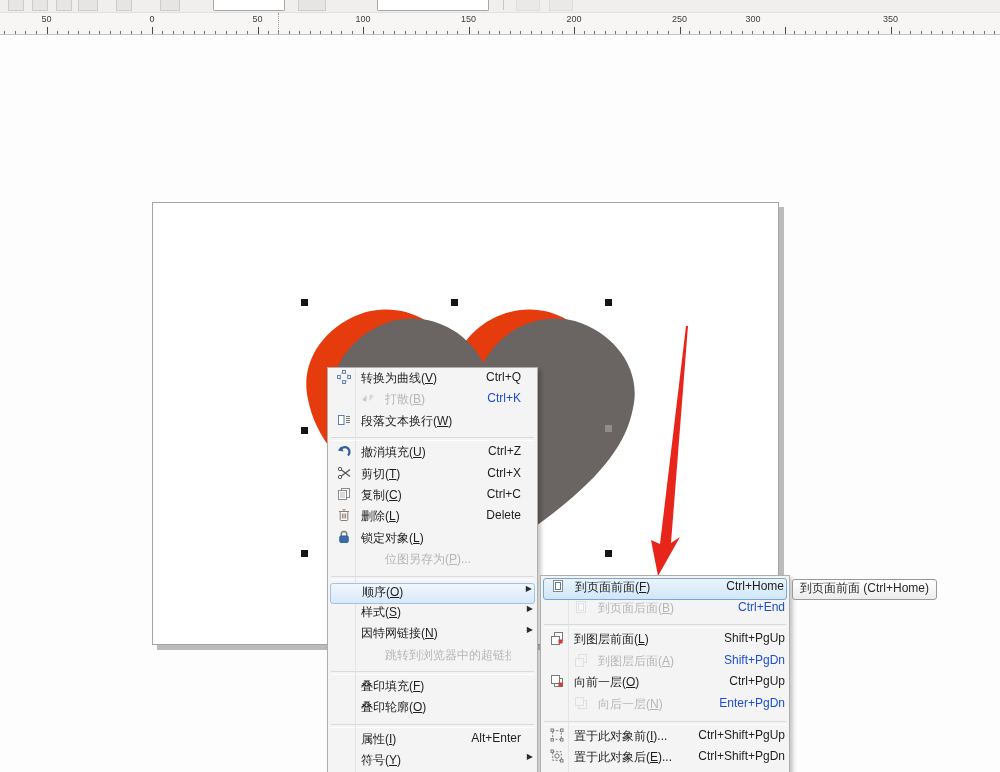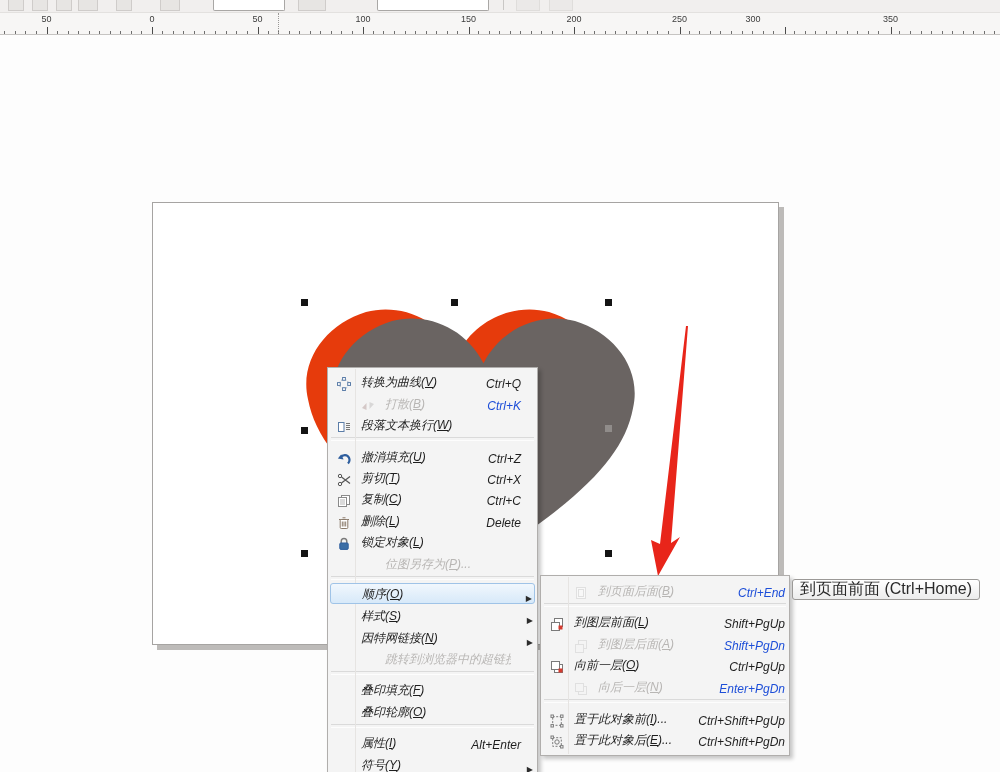--- a/index.html
+++ b/index.html
@@ -32,7 +32,7 @@
   
   .menu{position:absolute;background:#f4f4f4;border:1px solid #b0aeac;box-shadow:3px 3px 4px rgba(0,0,0,0.22);padding:2px 0 6px 0;box-sizing:border-box;}
   .menu .gutter{position:absolute;left:27px;top:1px;bottom:1px;width:1px;background:#e6e4e2;}
-  .mi{position:relative;display:flex;align-items:flex-end;height:21.4px;padding:0 4px 0 4px;color:#1e1e1e;font-size:12px;white-space:nowrap;box-sizing:border-box;font-style:italic;}
+  .mi{position:relative;display:flex;align-items:flex-start;height:21.4px;padding:0 4px 0 4px;color:#1e1e1e;font-size:12px;white-space:nowrap;box-sizing:border-box;}
   #sub-menu .mi{height:21.6px;}
   .mi .ico{width:23px;flex:0 0 23px;display:flex;align-items:center;justify-content:center;}
   .mi .ico svg{width:14px;height:14px;display:block;}

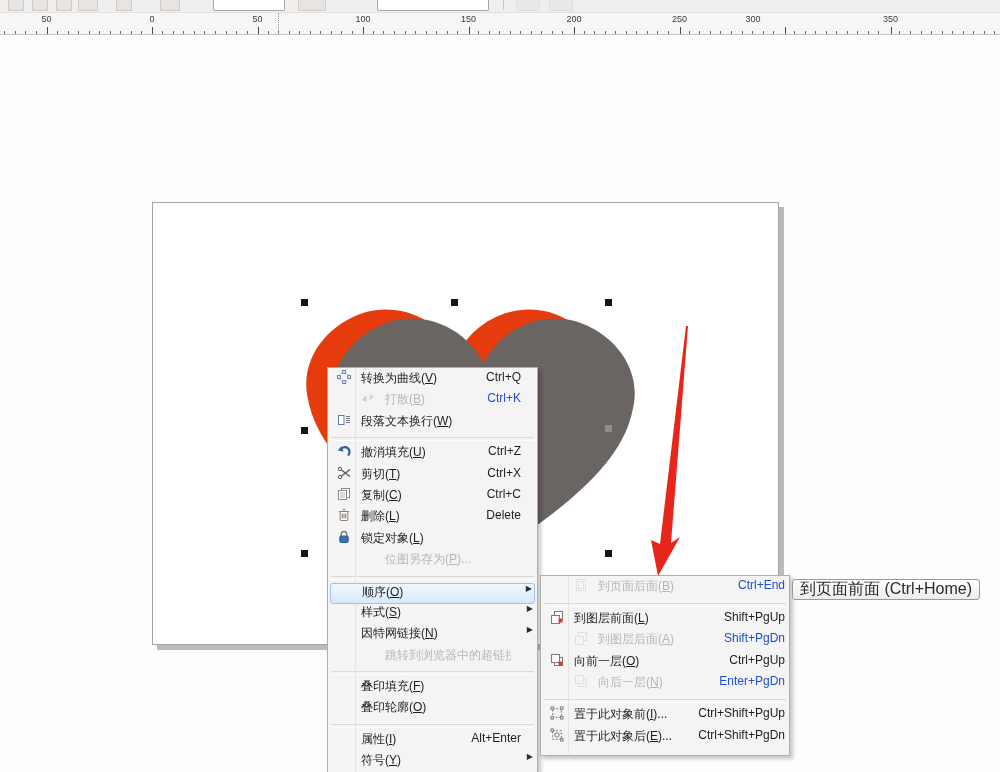--- a/index.html
+++ b/index.html
@@ -371,6 +371,16 @@
 
   <div id="sub-menu" class="menu">
     <div class="gutter"></div>
+  <div class="mi hi">
+        <span class="ico">
+          <svg viewBox="0 0 14 14">
+            <rect x="2.5" y="1.5" width="9" height="11" fill="#fff" stroke="#8a8a8a"></rect>
+            <rect x="4.5" y="3.5" width="5" height="7" fill="none" stroke="#5b7da8"></rect>
+          </svg>
+        </span>
+        <span class="lbl">到页面前面(<u>F</u>)</span>
+        <span class="sc">Ctrl+Home</span>
+      </div>
       <div class="mi dis">
         <span class="ico">
           <svg viewBox="0 0 14 14">

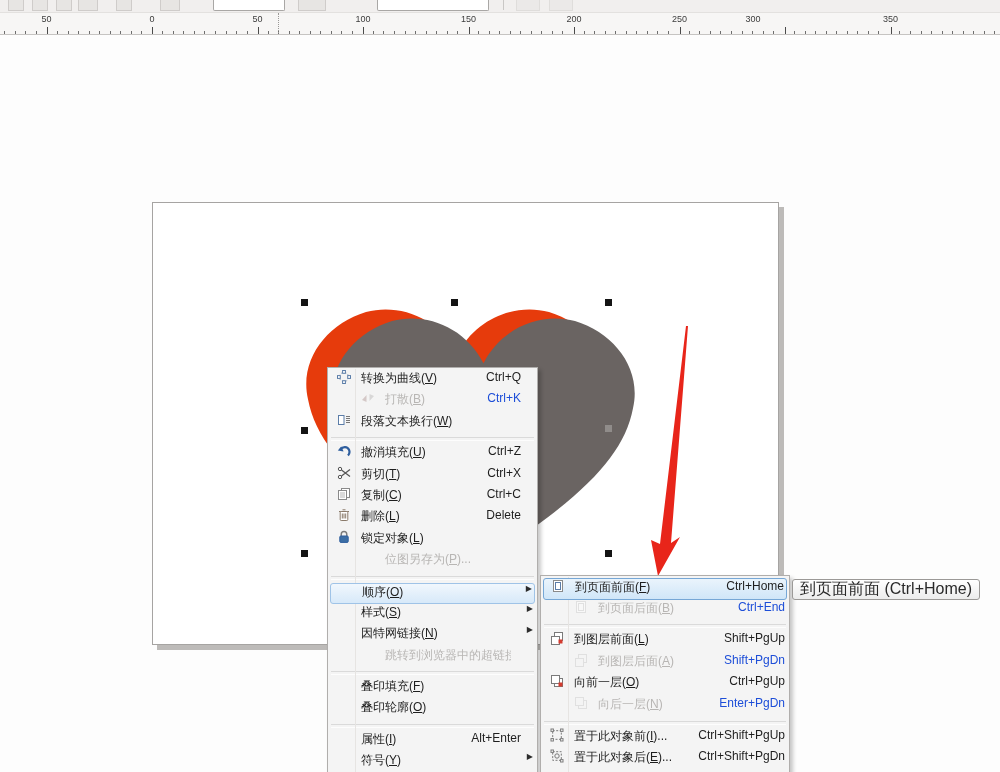--- a/index.html
+++ b/index.html
@@ -48,7 +48,7 @@
   u{text-decoration:underline;}
 
   
-  #tooltip{position:absolute;left:792px;top:579px;height:19px;line-height:17px;padding:0 7px;font-size:16px;color:#2a2a2a;background:linear-gradient(#ffffff,#ececec);border:1px solid #9b9997;border-radius:3px;white-space:nowrap;z-index:60;}
+  #tooltip{position:absolute;left:792px;top:579px;height:19px;line-height:17px;padding:0 7px;font-size:12px;color:#2a2a2a;background:linear-gradient(#ffffff,#ececec);border:1px solid #9b9997;border-radius:3px;white-space:nowrap;z-index:60;}
 
   #arrow-svg{position:absolute;left:645px;top:322px;z-index:30;}
   #ctx-menu{left:327px;top:367px;width:211px;z-index:40;}

